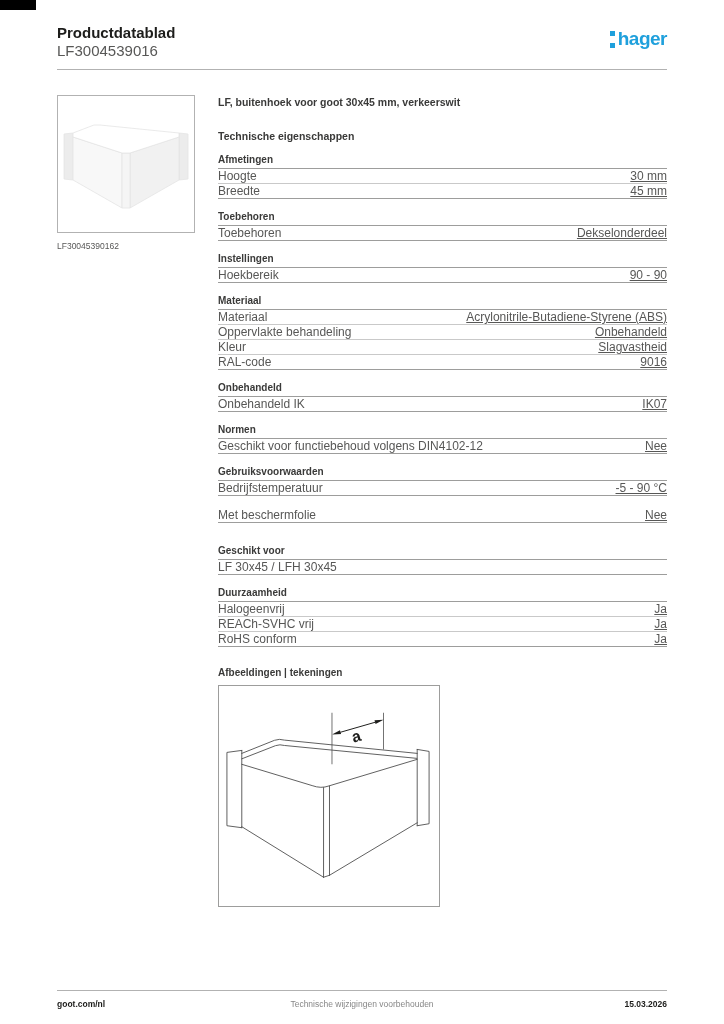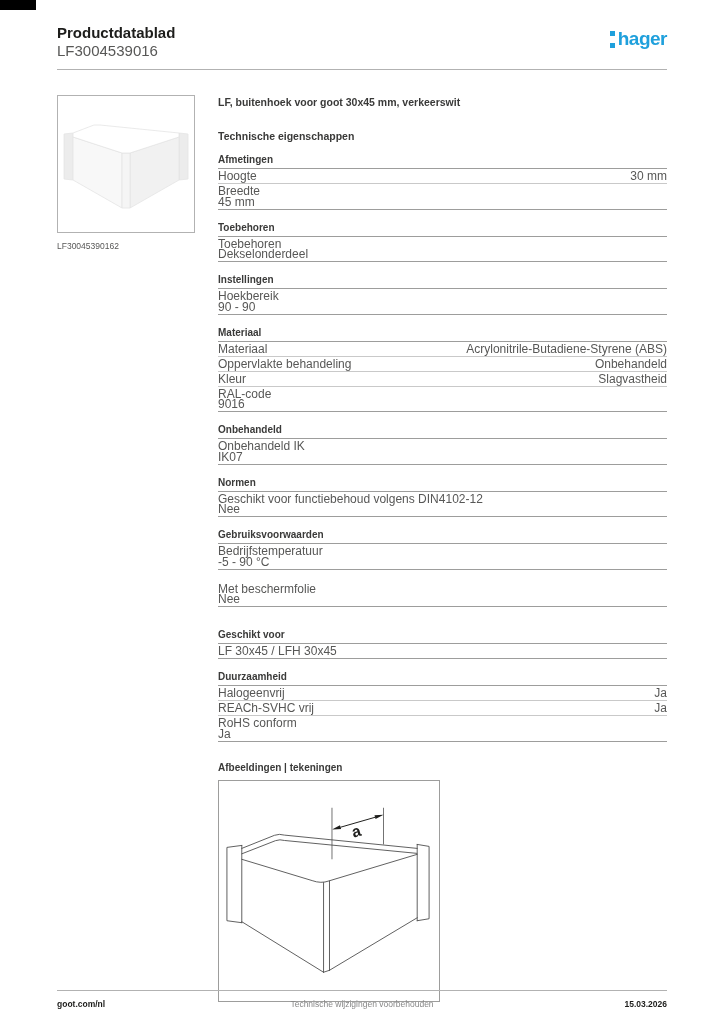--- a/index.html
+++ b/index.html
@@ -37,7 +37,7 @@
        border-bottom:1px solid #c9c9c9;}
   .row.last{border-bottom:1px solid #9d9d9c;flex-direction:column;}
   .row .label{text-align:left;white-space:nowrap;}
-  .row .value{text-align:right;white-space:nowrap;}
+  .row .value{text-align:right;white-space:nowrap;text-decoration:underline;}
   .drawings-heading{font-size:10px;font-weight:bold;color:#3a3a39;margin:20px 0 6px;line-height:12px;}
   .drawing-box{width:222px;height:222px;border:1px solid #9d9d9c;box-sizing:border-box;background:#fff;}
 

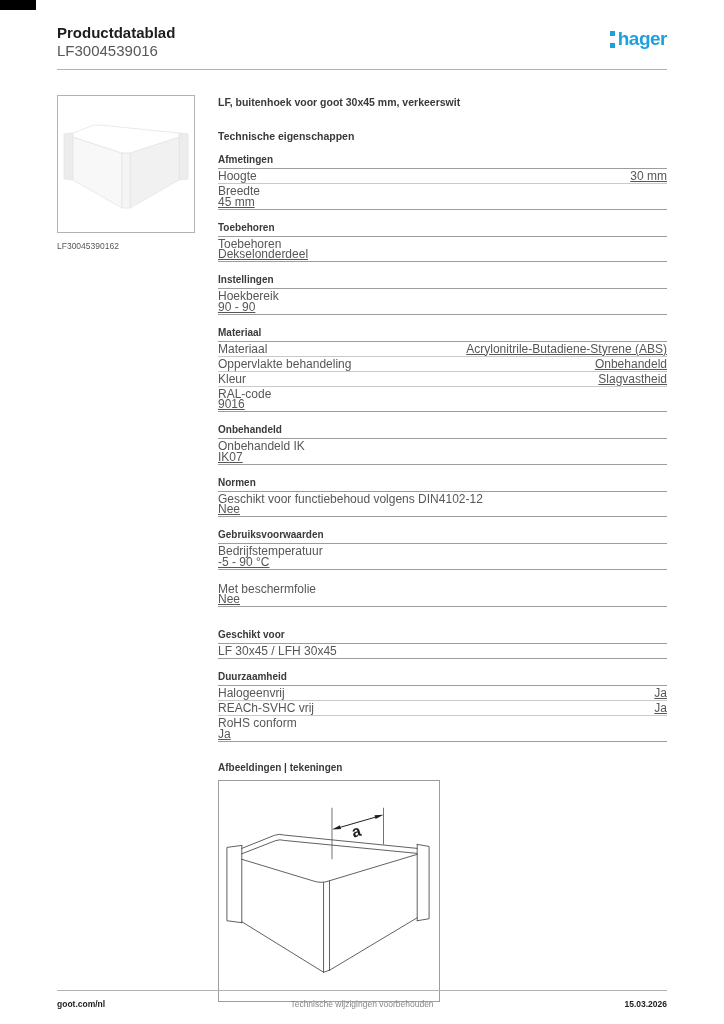--- a/index.html
+++ b/index.html
@@ -35,7 +35,7 @@
   .row{display:flex;justify-content:space-between;align-items:baseline;
        font-size:12px;color:#575756;line-height:10.5px;padding:2px 0 1.5px;
        border-bottom:1px solid #c9c9c9;}
-  .row.last{border-bottom:1px solid #9d9d9c;flex-direction:column;}
+  .row.last{border-bottom:1px solid #9d9d9c;}
   .row .label{text-align:left;white-space:nowrap;}
   .row .value{text-align:right;white-space:nowrap;text-decoration:underline;}
   .drawings-heading{font-size:10px;font-weight:bold;color:#3a3a39;margin:20px 0 6px;line-height:12px;}

